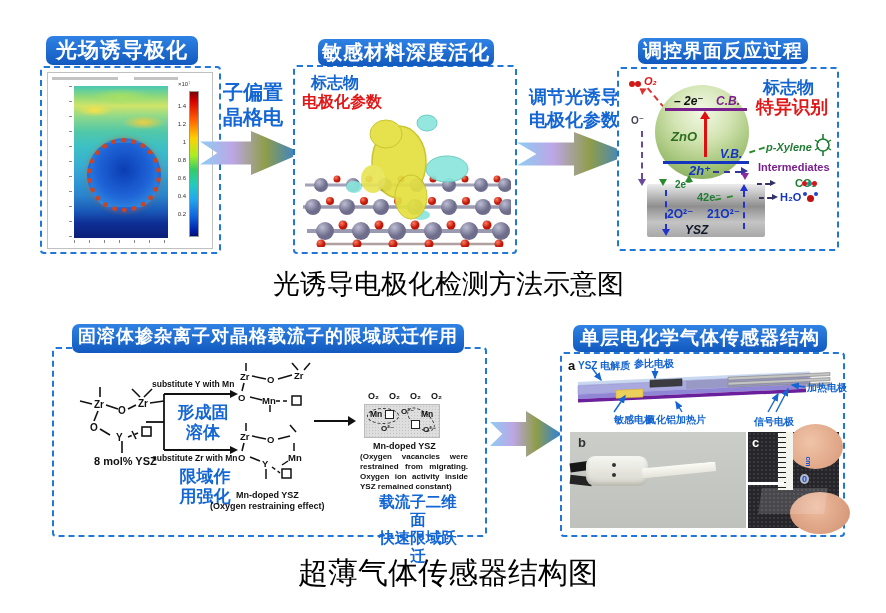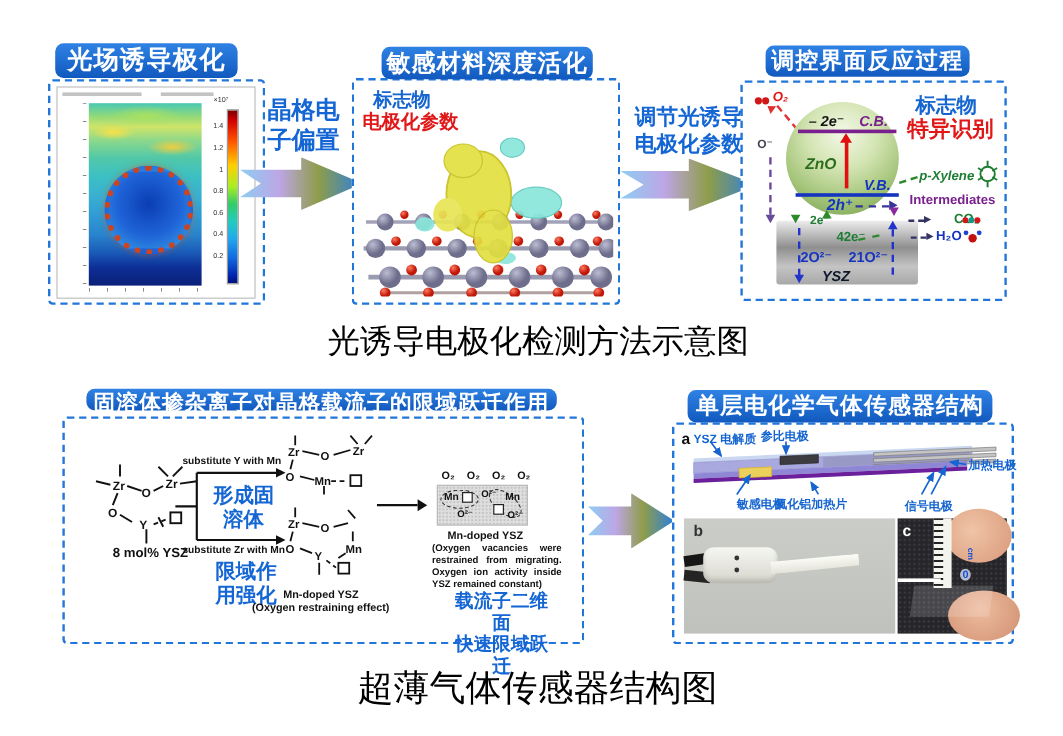--- a/index.html
+++ b/index.html
@@ -84,8 +84,8 @@
   </div>
 
   <div class="alabel" style="left:206px;top:80px;width:94px;font-size:20px;line-height:25px;">
+    <div>子偏置</div>
     <div>晶格电</div>
-    <div>子偏置</div>
   </div>
   <div class="chev" style="left:200px;top:131px;width:102px;height:44px;"></div>
 

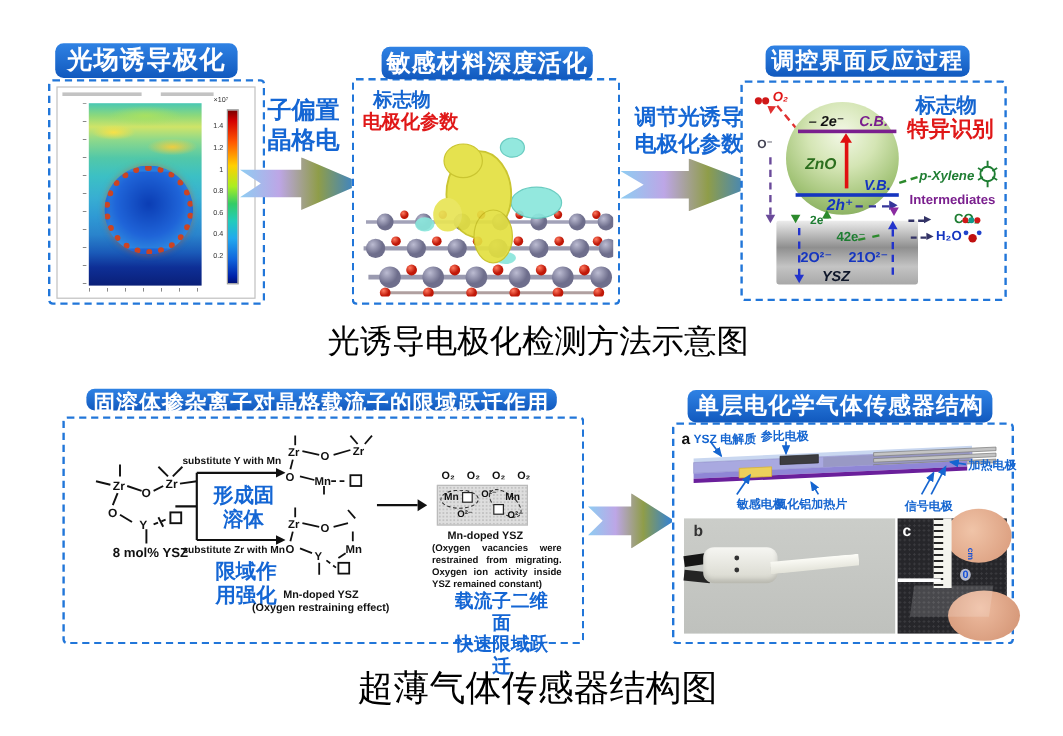--- a/index.html
+++ b/index.html
@@ -254,7 +254,7 @@
 
   <div class="cap" style="left:273px;top:266px;font-size:27px;">光诱导电极化检测方法示意图</div>
 
-  <div class="banner" style="left:72px;top:324px;width:392px;height:18px;font-size:18px;">
+  <div class="banner" style="left:72px;top:324px;width:392px;height:29px;font-size:18px;">
       <span>固溶体掺杂离子对晶格载流子的限域跃迁作用</span>
     </div>
 

